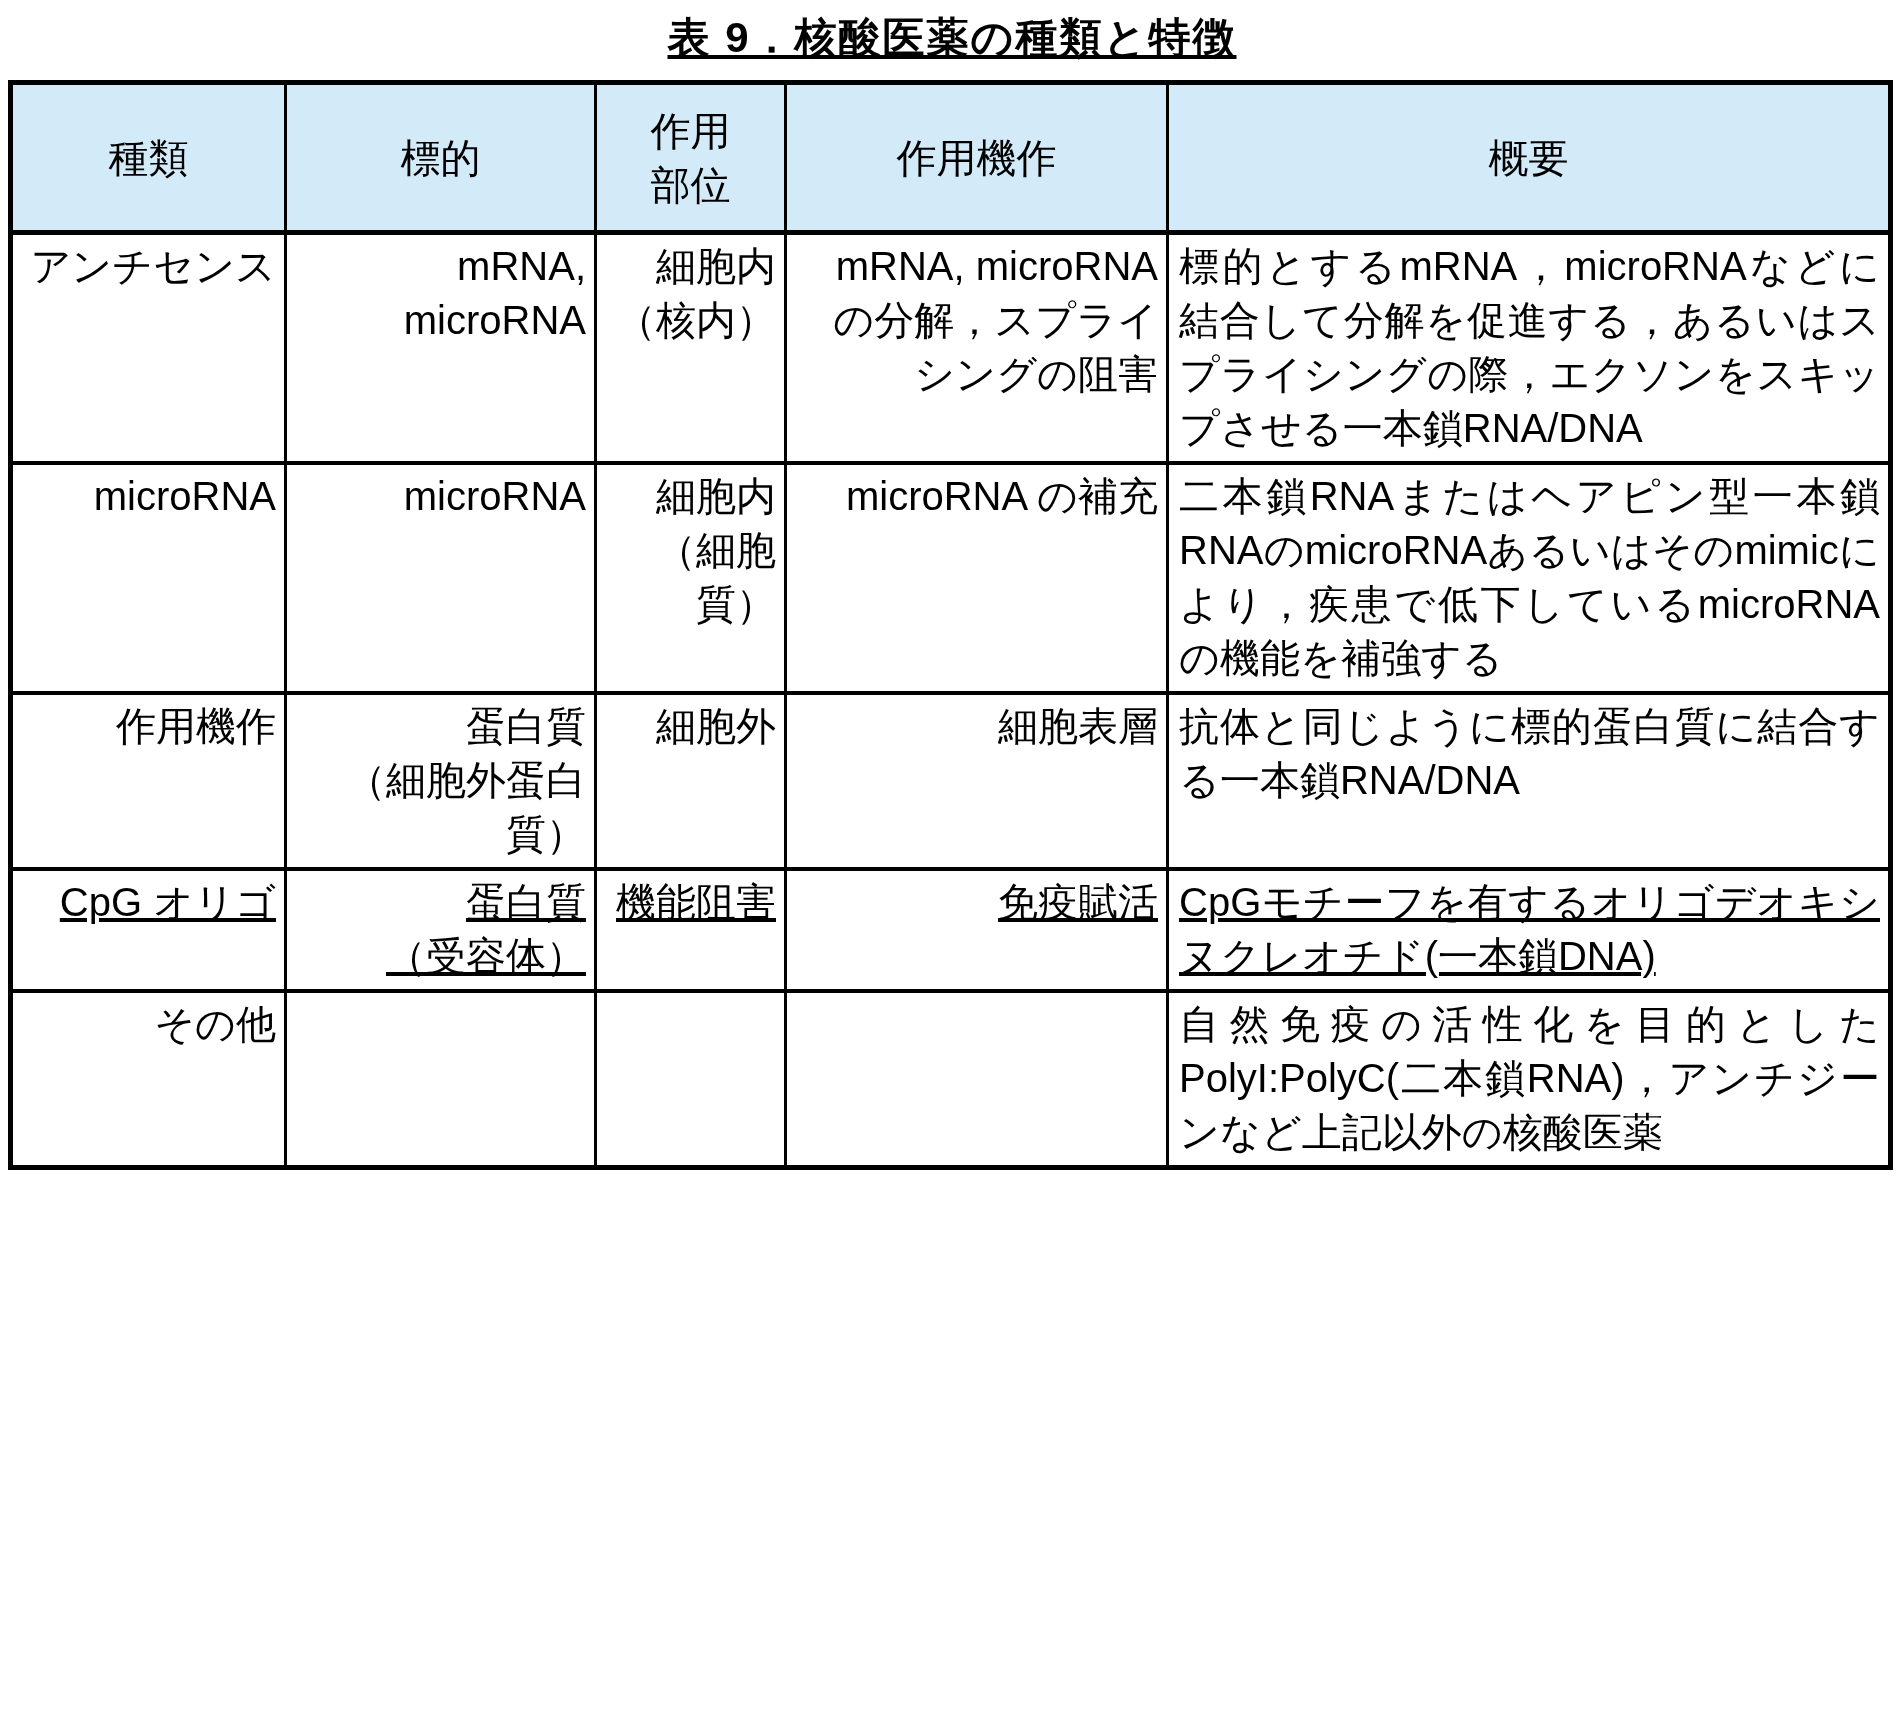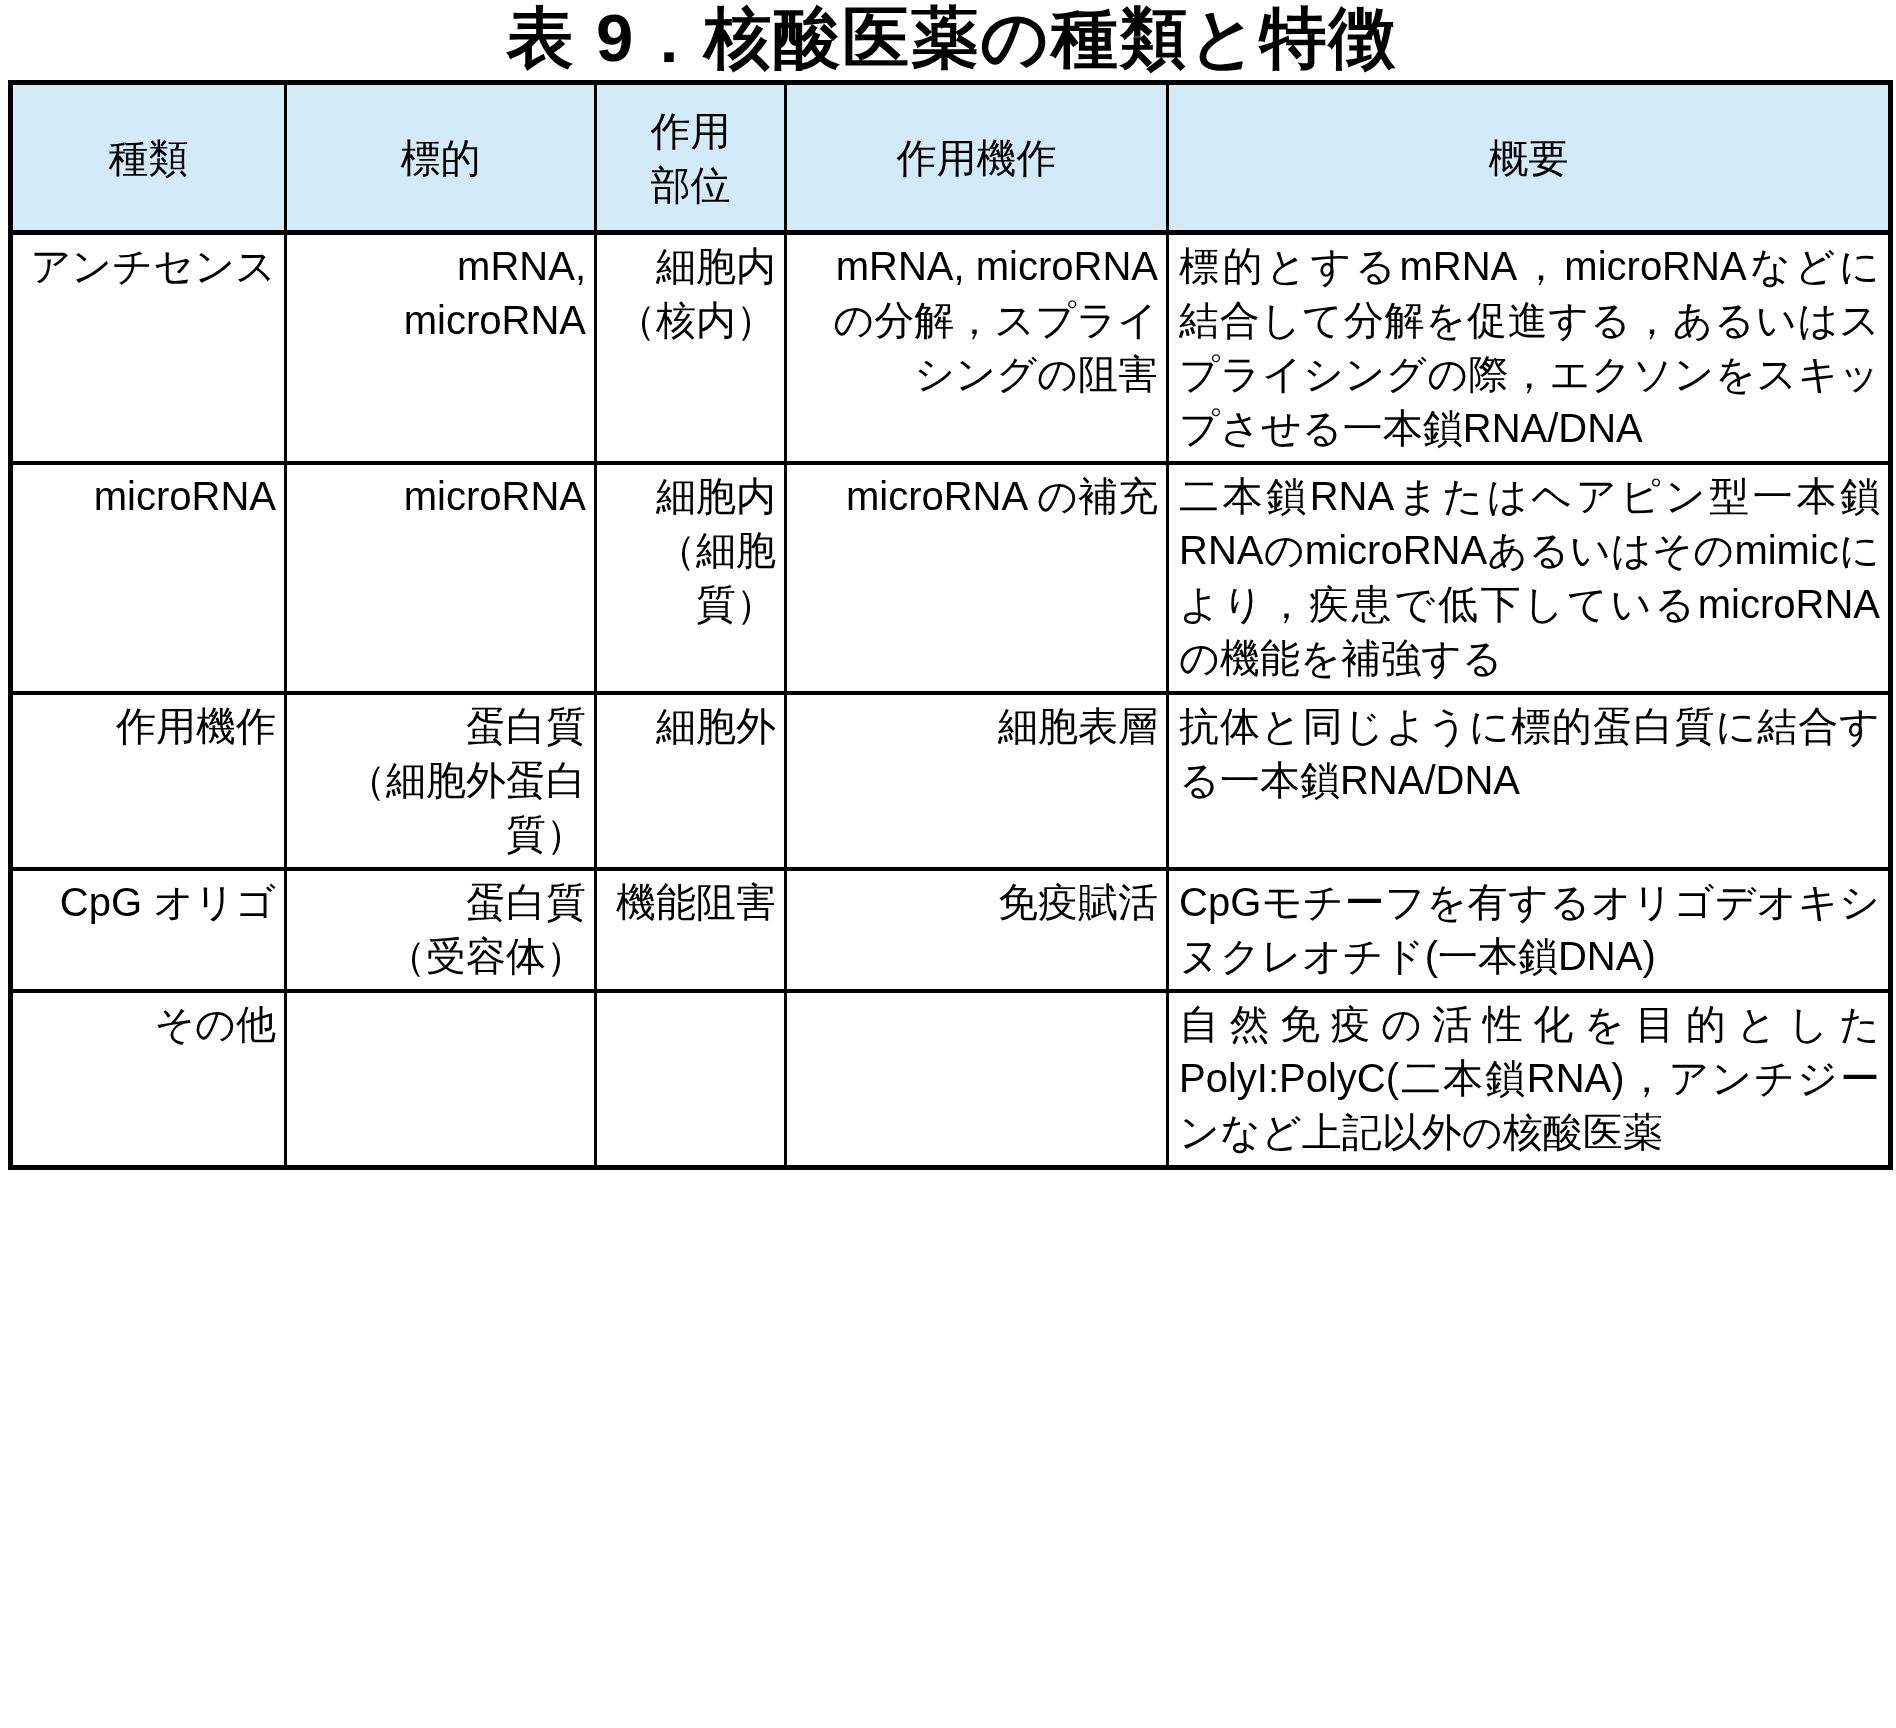--- a/index.html
+++ b/index.html
@@ -20,11 +20,12 @@
   }
   .doc-title {
     text-align: center;
-    font-size: 67px;
+    font-size: 42px;
     font-weight: bold;
     letter-spacing: 2px;
     margin: 2px 0 12px 8px;
     line-height: 60px;
+    text-decoration: underline;
   }
   table.main-table {
     border-collapse: collapse;

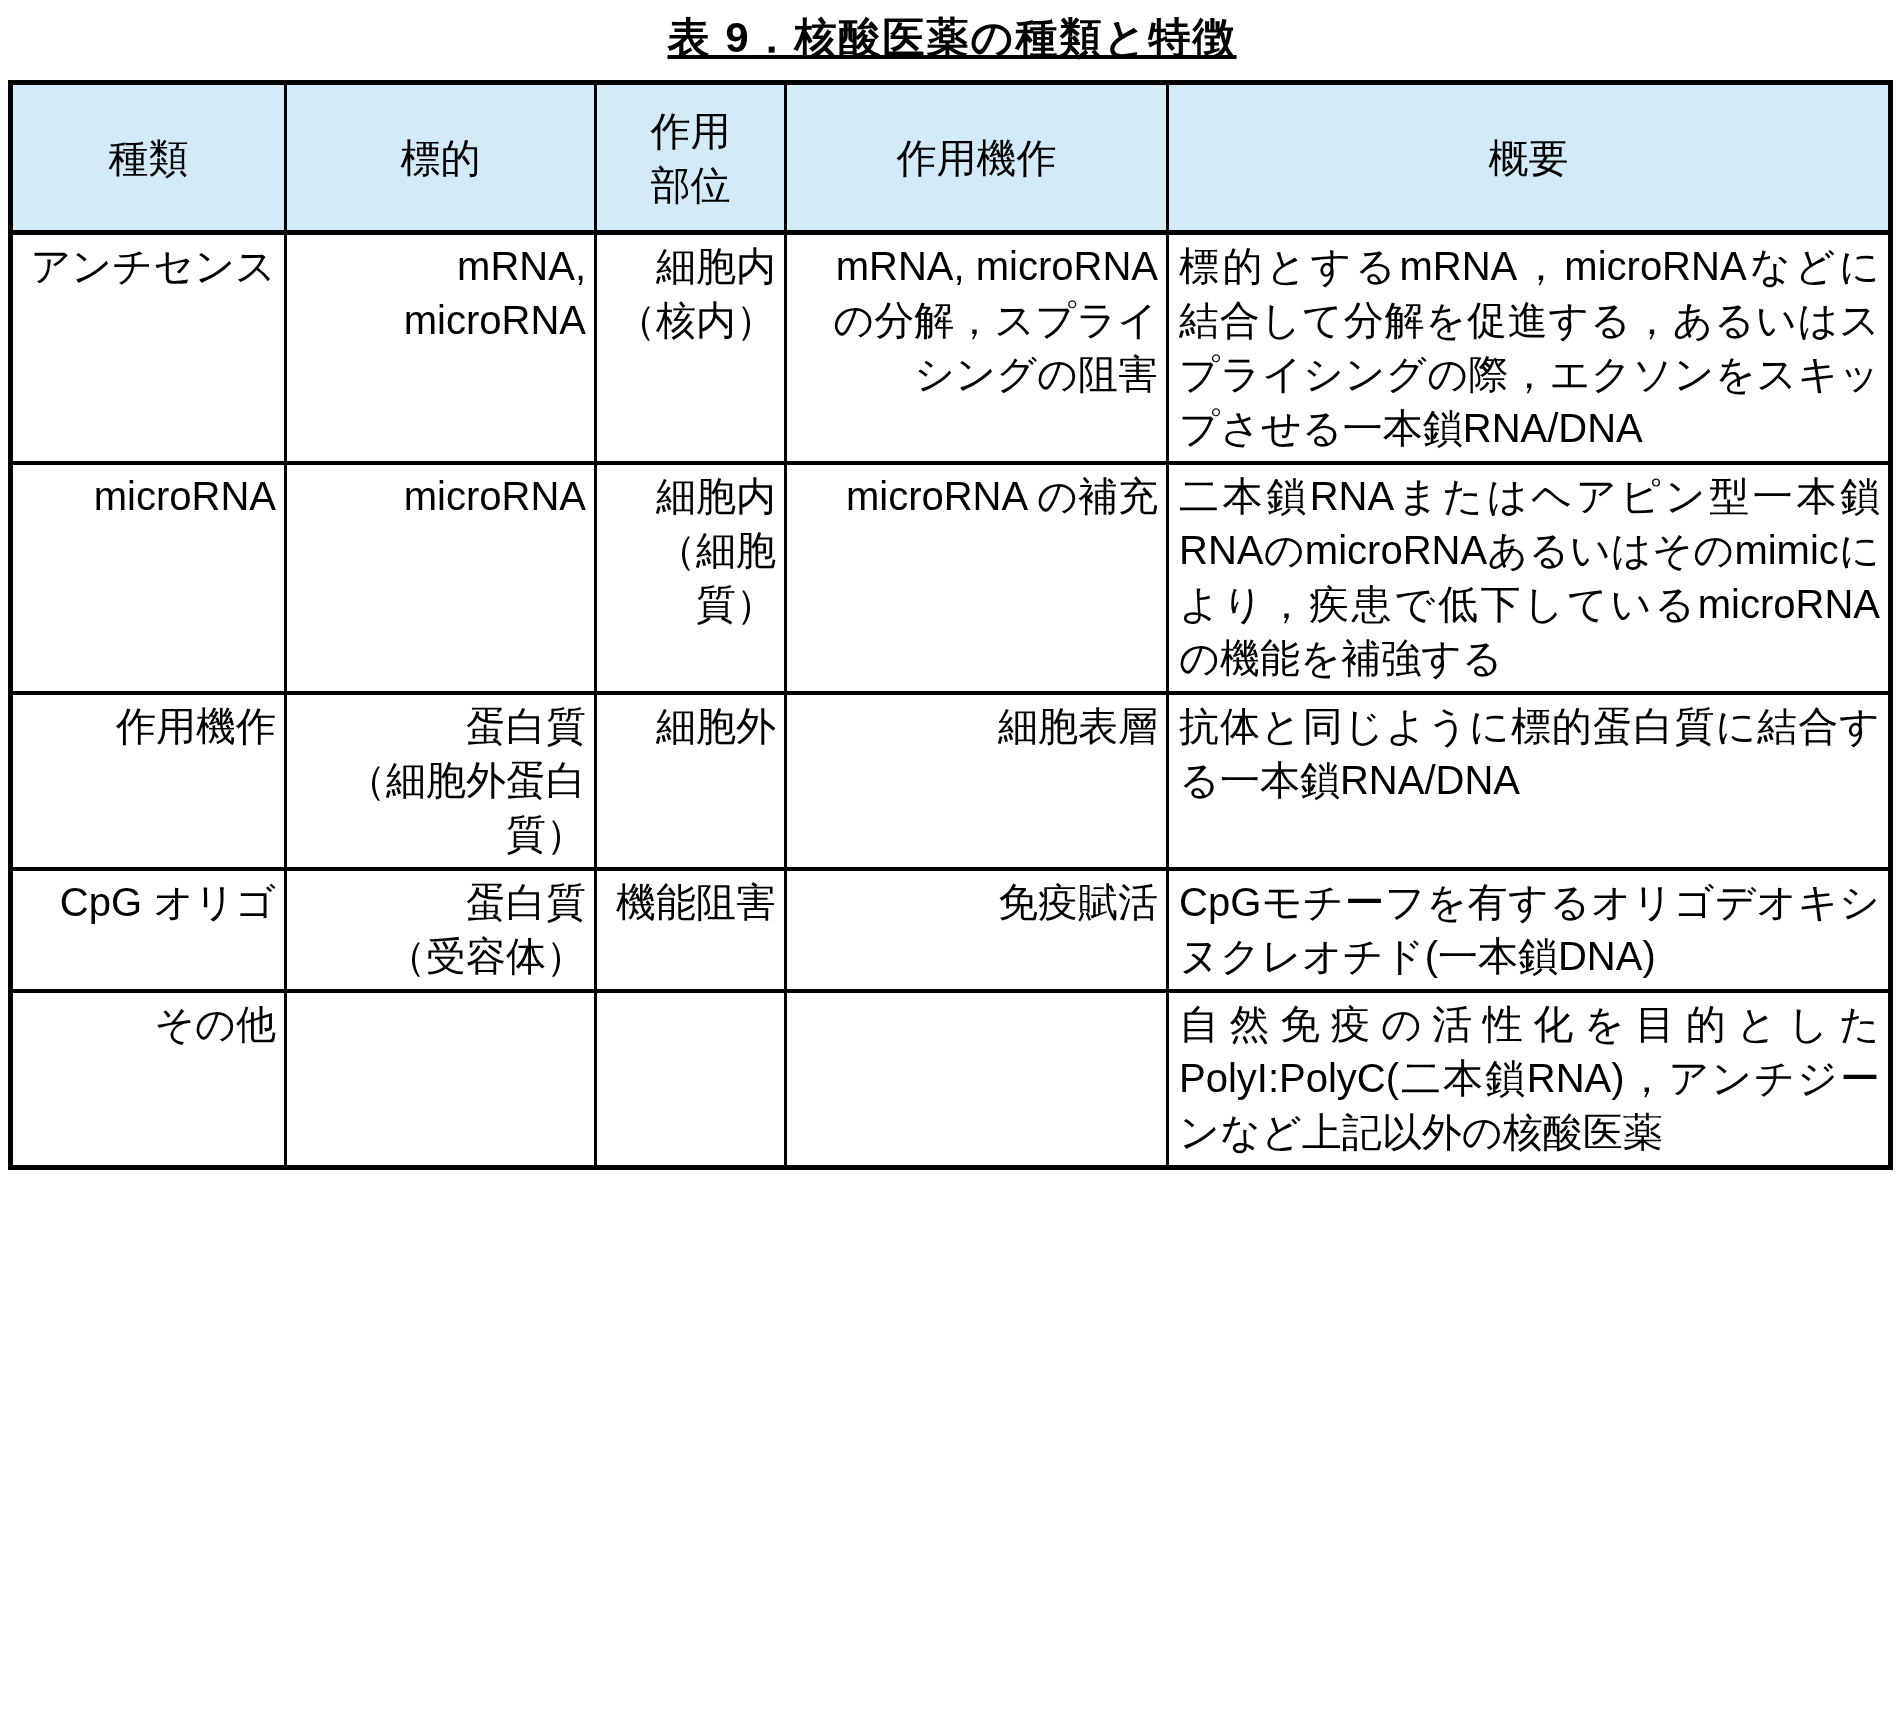--- a/index.html
+++ b/index.html
@@ -71,7 +71,7 @@
   tr.r4 td { height: 106px; }
   tr.r5 td { height: 222px; }
   tr.r6 td { height: 106px; }
-  tr.r7 td { height: 110px; }
+  tr.r7 td { height: 110px; text-decoration: underline; }
   tr.r8 td { height: 164px; }
 </style>
 </head>

